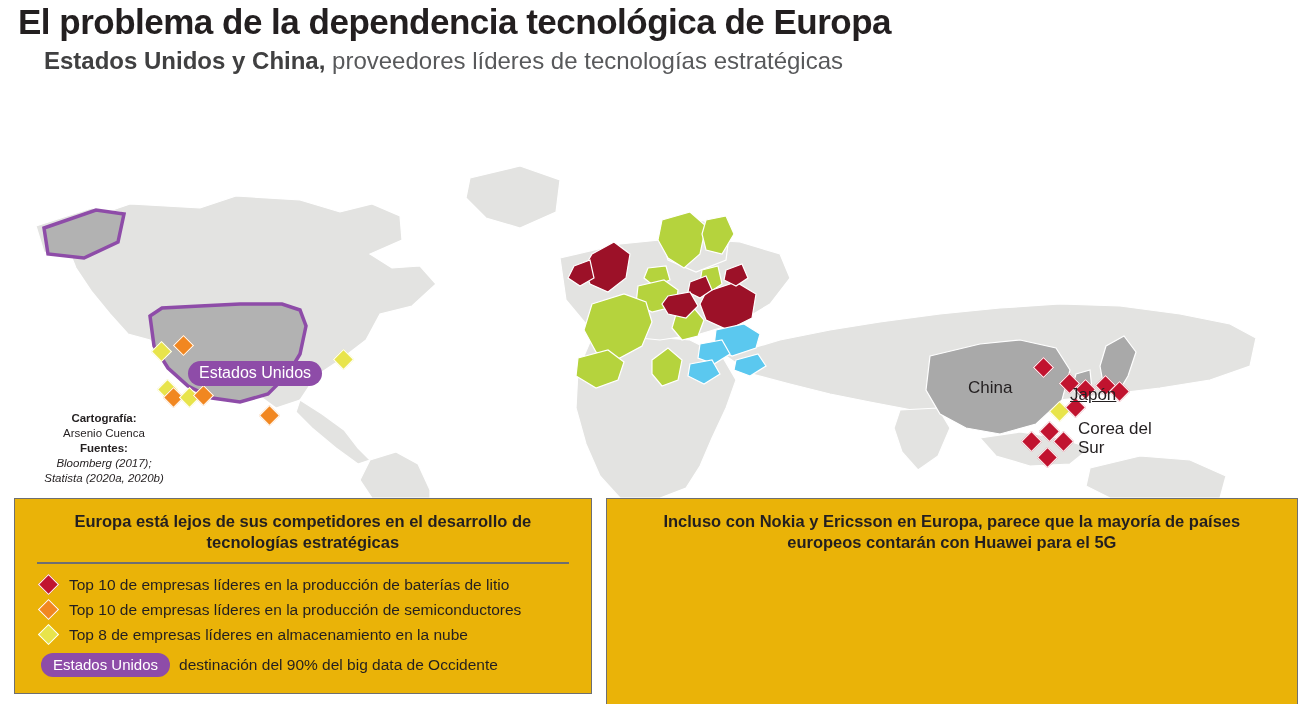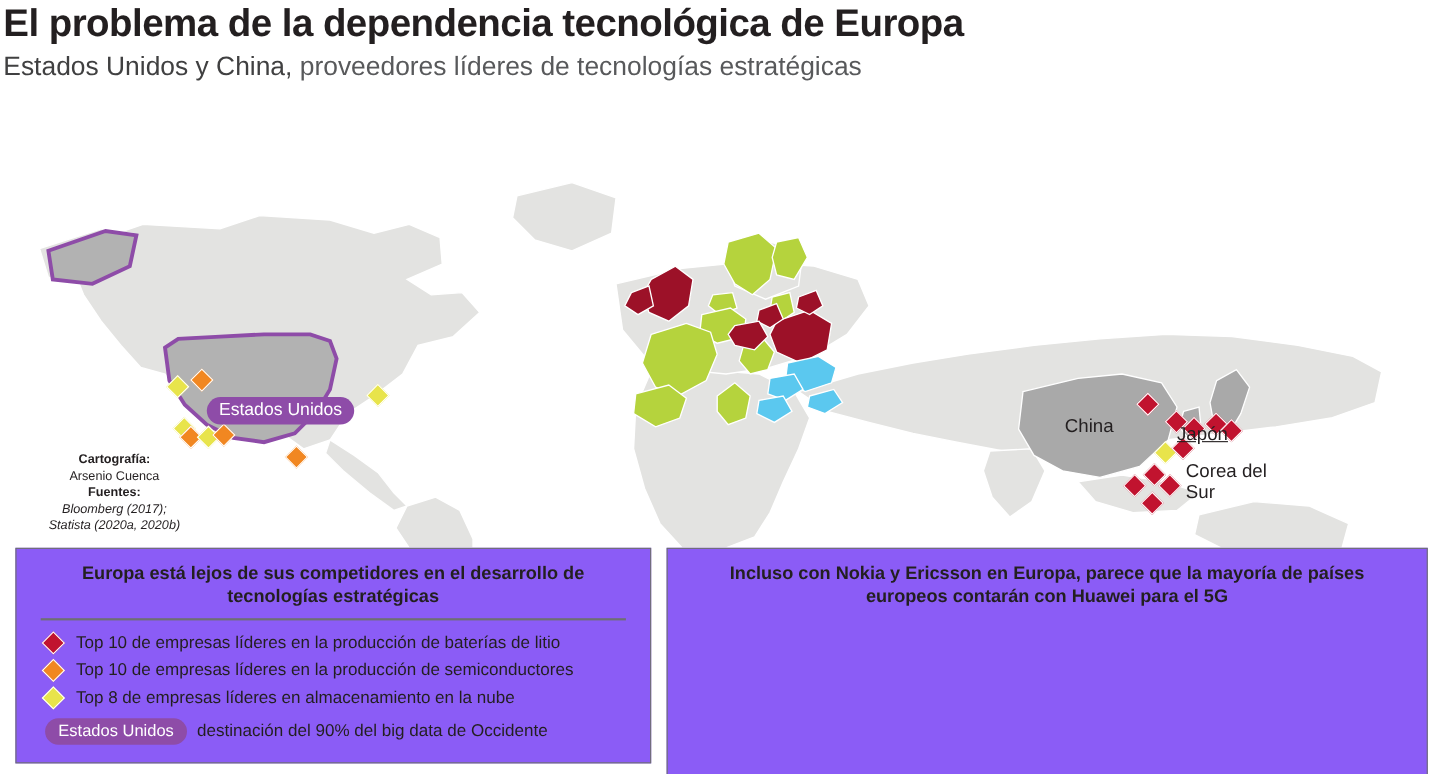--- a/index.html
+++ b/index.html
@@ -15,7 +15,7 @@
   }
 
   
-  .title-block { padding: 4px 0 0 3px; }
+  .title-block { padding: 4px 0 0 18px; }
   .main-title {
     font-size: 35px;
     font-weight: bold;

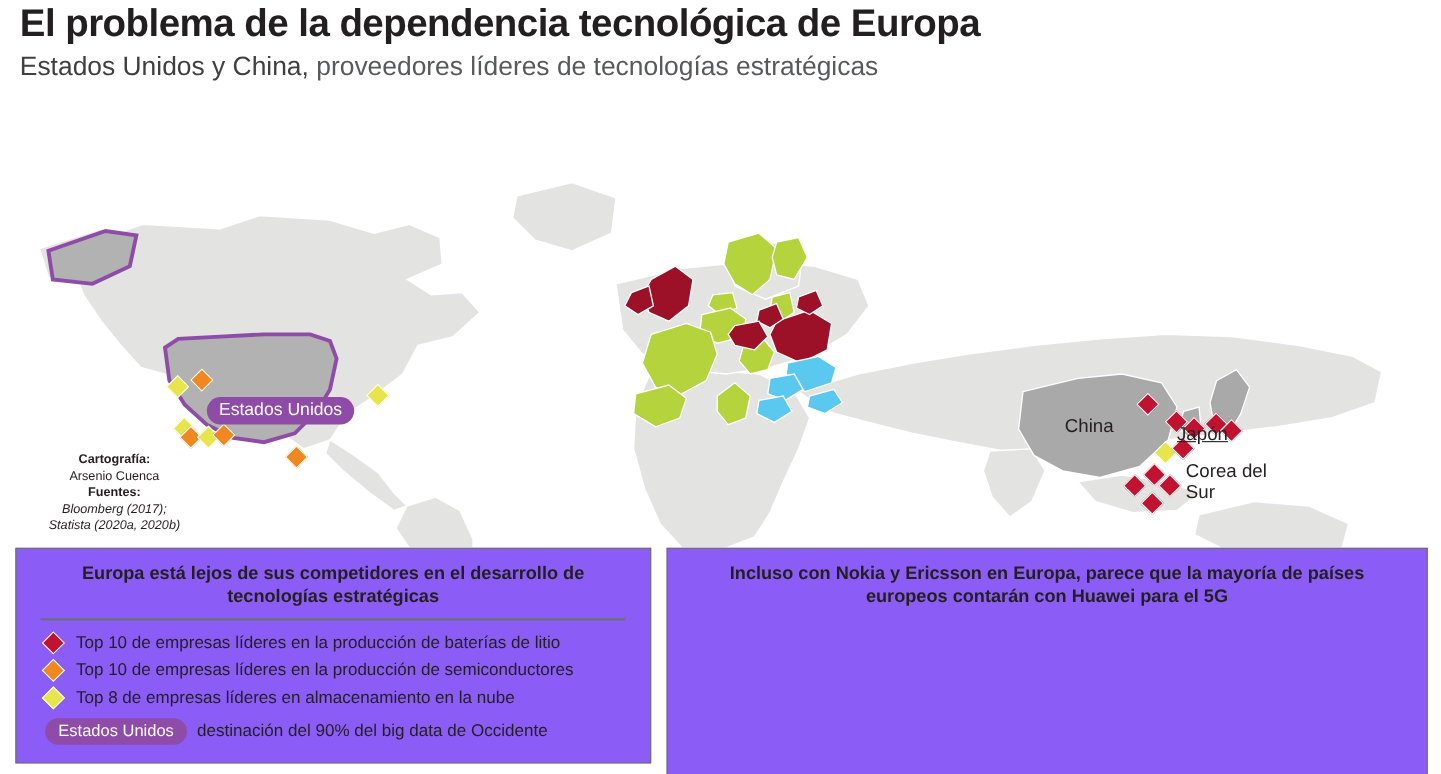--- a/index.html
+++ b/index.html
@@ -31,7 +31,7 @@
     margin: 6px 0 0 0;
     font-weight: normal;
   }
-  .sub-title .bold { font-weight: normal; color: #404041; }
+  .sub-title .bold { font-weight: bold; color: #404041; margin-left: 26px; }
 
   
   .map-area {

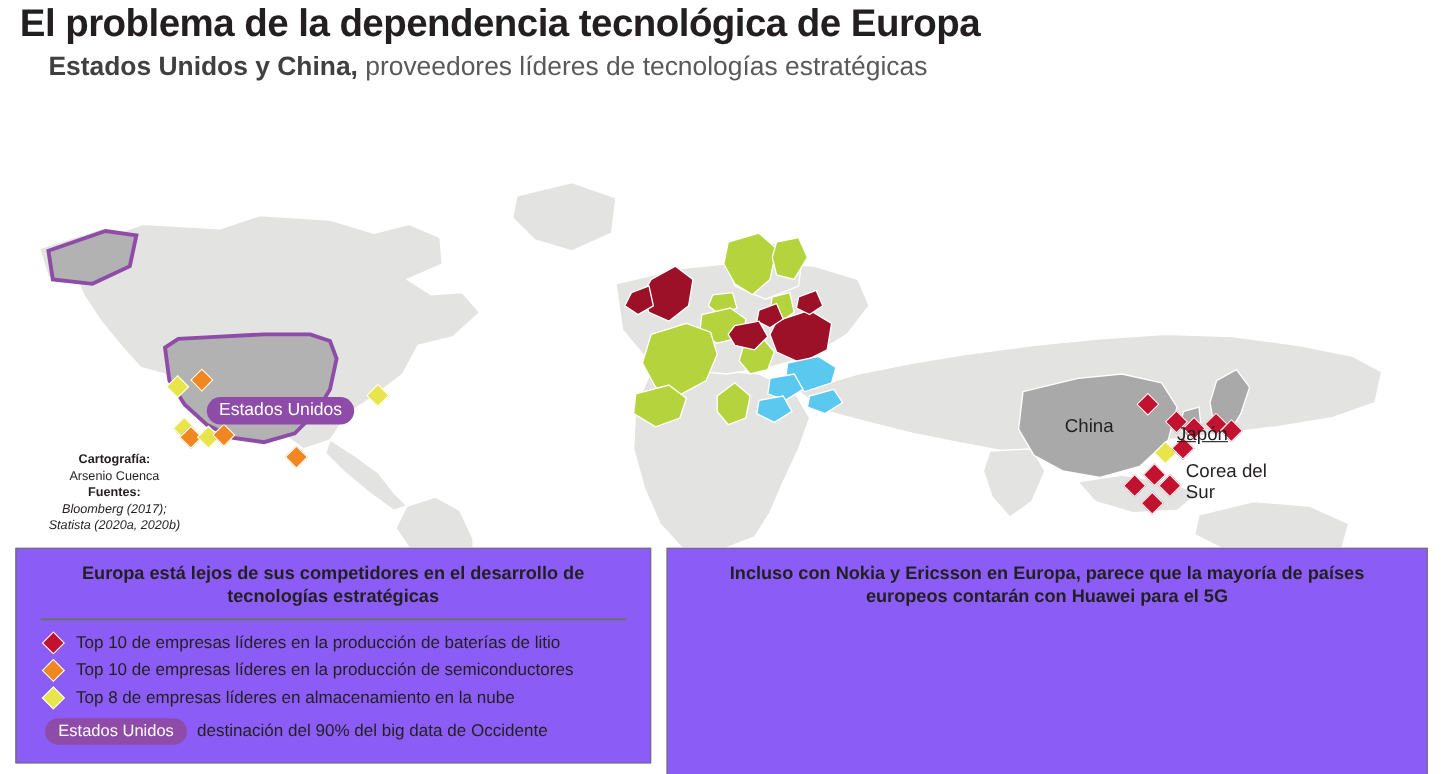--- a/index.html
+++ b/index.html
@@ -103,7 +103,7 @@
   }
   .panel {
     border: 1.5px solid #6e6f71;
-    background: #8b5cf6;
+    background: #eab308;
     position: relative;
   }
   .panel-left { width: 584px; height: 196px; }

